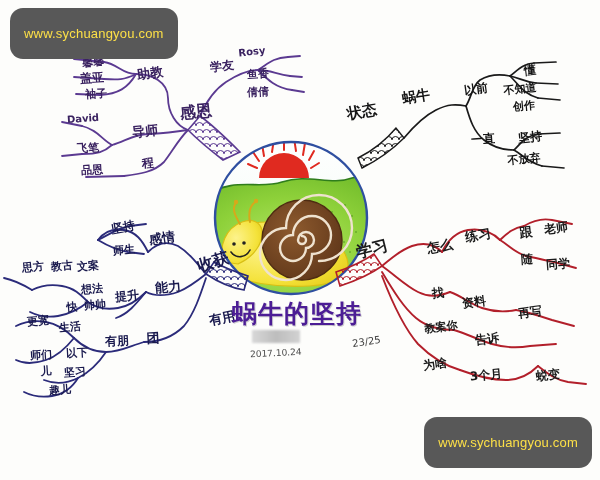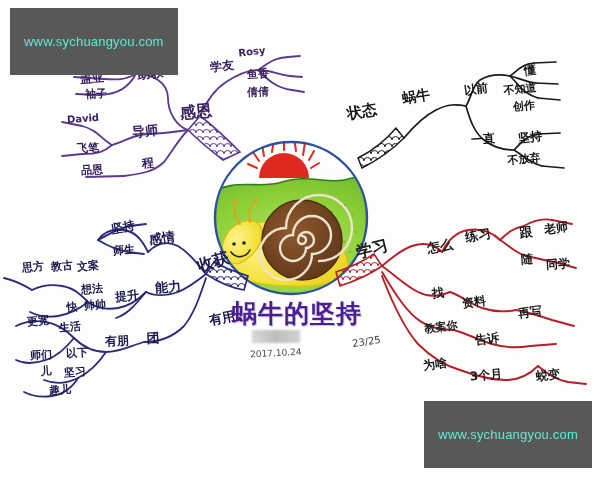--- a/index.html
+++ b/index.html
@@ -16,12 +16,13 @@
   .wm{
     position:absolute;
     background:#585858;
-    color:#5eead4;
+    color:#fde047;
     font-size:13px;
     letter-spacing:.2px;
-    padding:26px 14px;
+    padding:18px 14px;
     white-space:nowrap;
     font-family:"Liberation Sans", sans-serif;
+    border-radius:13px;
   }
   .wm-tl{left:10px;top:8px;}
   .wm-br{right:8px;bottom:12px;}

